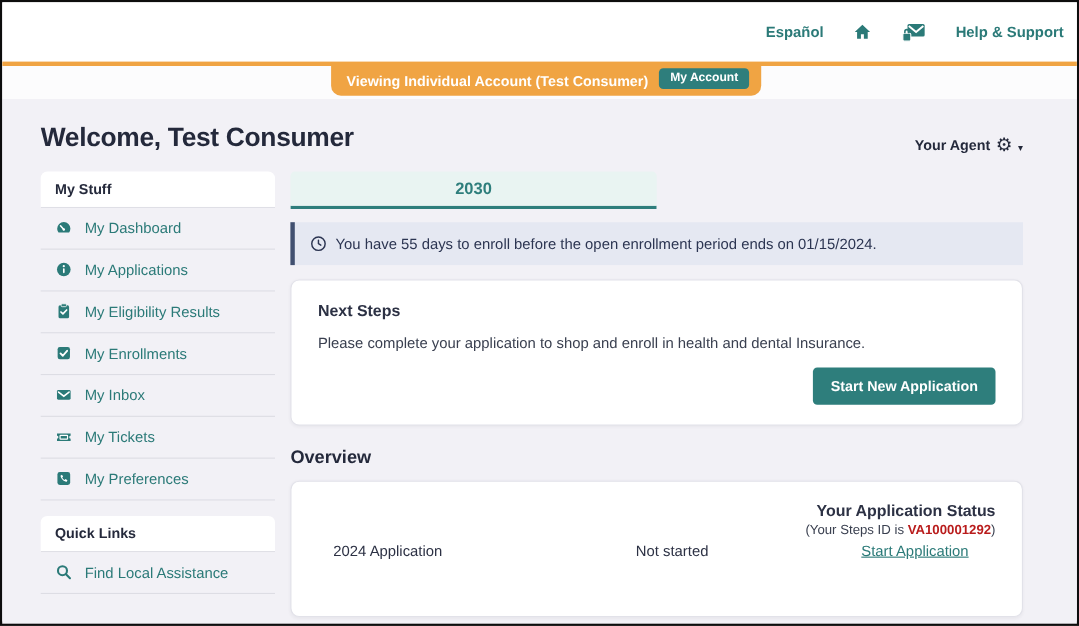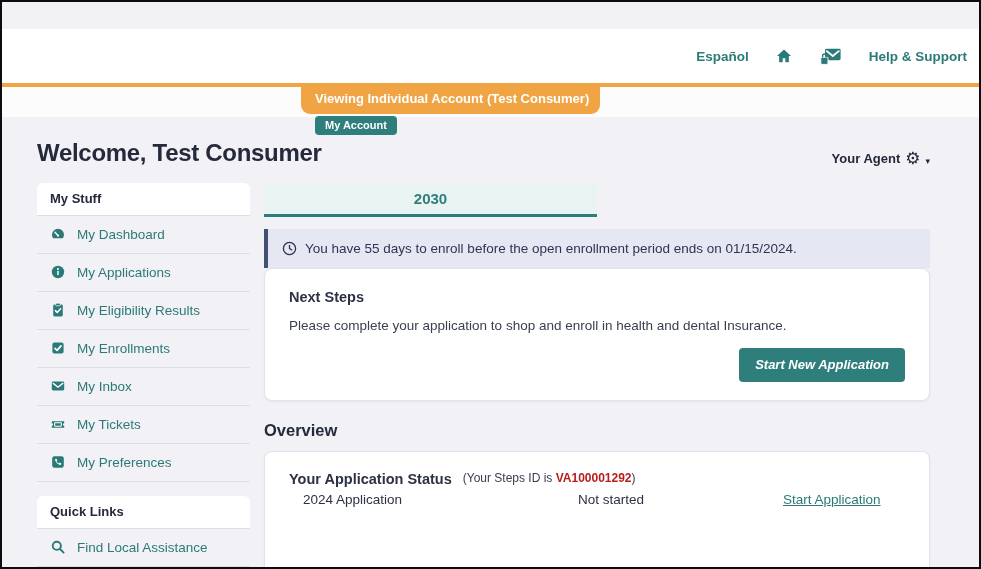--- a/index.html
+++ b/index.html
@@ -14,7 +14,7 @@
   .topbar {
     height:58px; background:#fff; border-bottom:4px solid #f0a443;
     display:flex; align-items:center; justify-content:flex-end;
-    gap:26px; padding-right:12px;margin-top:27px;
+    gap:26px; padding-right:12px;
   }
   .topbar-link { color:#2b7a78; font-weight:bold; font-size:13.5px; text-decoration:none; cursor:pointer; }
   .topbar-icon { display:inline-flex; align-items:center; cursor:pointer; }

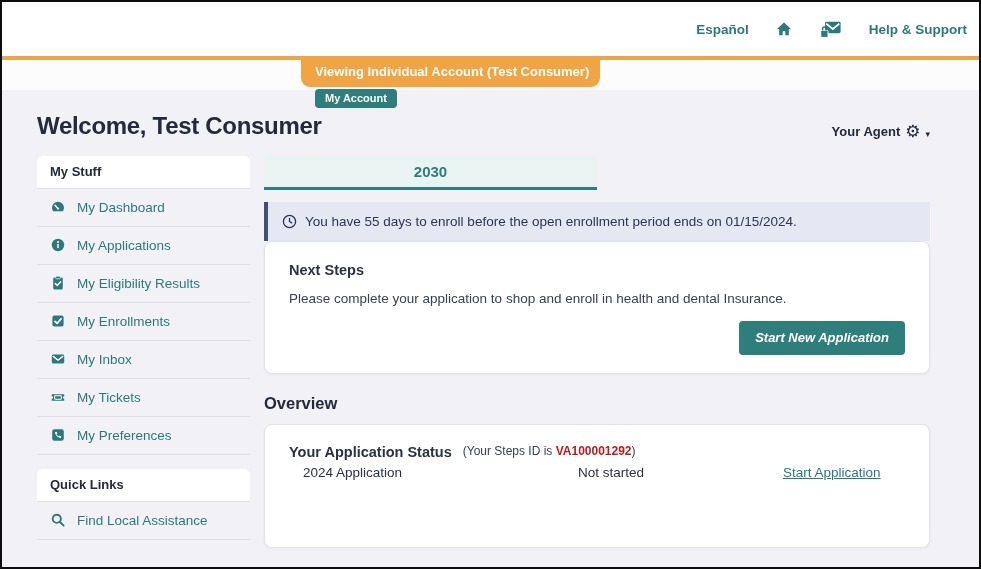--- a/index.html
+++ b/index.html
@@ -23,8 +23,8 @@
   .banner {
     position:absolute; left:299px; top:0;
     background:#f0a443; border-radius:0 0 9px 9px;
-    display:flex; align-items:flex-start; gap:10px;
-    padding:4px 11px 6px 14px; height:27px; white-space:nowrap;flex-direction:column;
+    display:flex; align-items:flex-end; gap:10px;
+    padding:4px 11px 6px 14px; height:27px; white-space:nowrap;
   }
   .banner-text { color:#fff; font-weight:bold; font-size:13px; }
   .banner-btn {

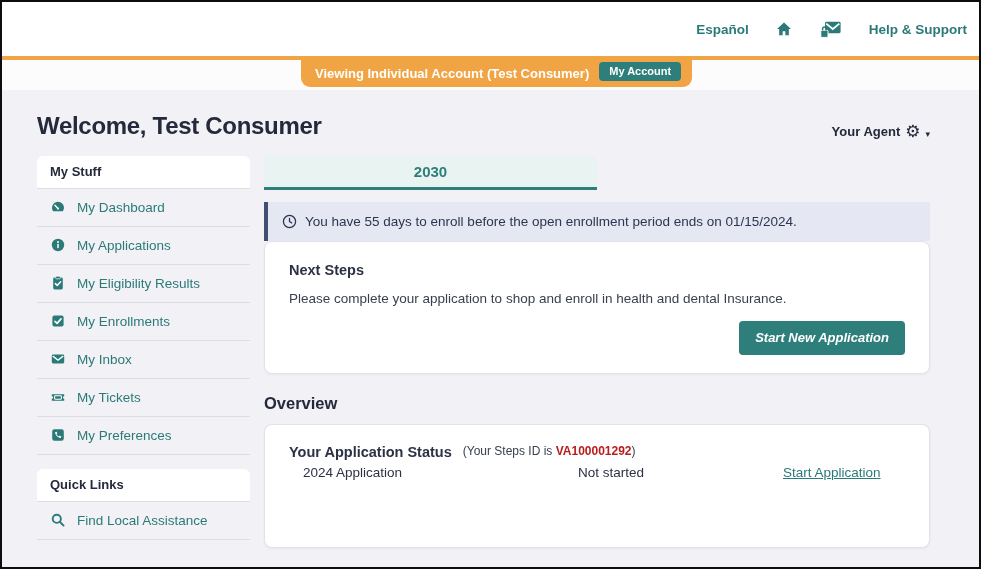--- a/index.html
+++ b/index.html
@@ -76,7 +76,7 @@
     background:#fff; border:1px solid #e2e2e9; border-radius:8px;
     box-shadow:0 1px 3px rgba(40,45,63,0.05);
   }
-  .card-next { padding:20px 24px 18px; }
+  .card-next { margin-top:13px; padding:20px 24px 18px; }
   .card-title { font-size:14.5px; font-weight:bold; color:#2c3144; }
   .card-body-text { margin-top:13px; font-size:13.5px; color:#3a4050; }
   .btn-row { display:flex; justify-content:flex-end; margin-top:15px; }

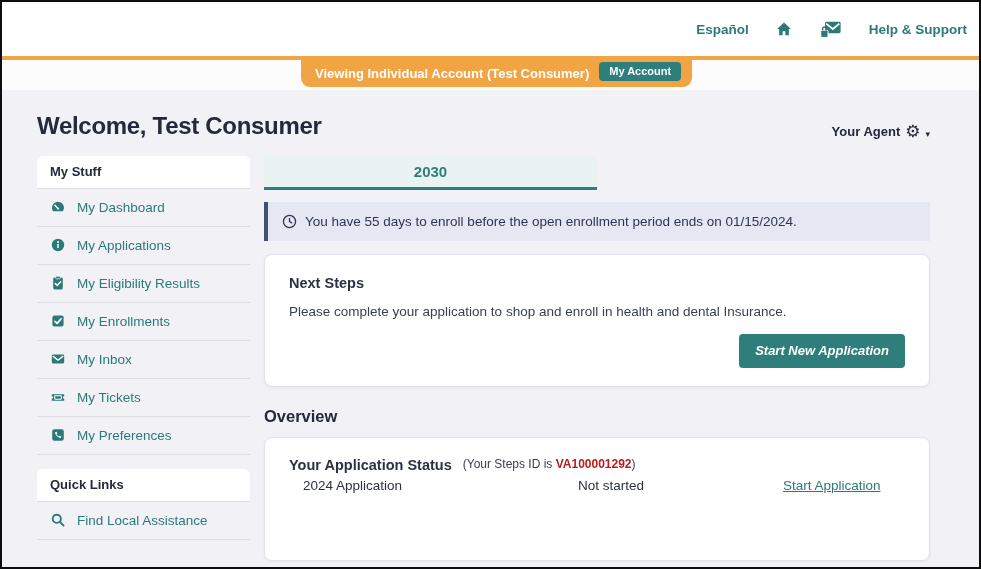--- a/index.html
+++ b/index.html
@@ -83,7 +83,7 @@
   .btn-primary {
     background:#2e7e7c; color:#fff; border:none; border-radius:4px;
     font-family:inherit; font-size:13px; font-weight:bold;
-    padding:9px 16px 10px; cursor:pointer;font-style:italic;
+    padding:9px 16px 10px; cursor:pointer;
   }
   .overview-title { margin:20px 0 11px; font-size:16.5px; font-weight:bold; color:#24293b; }
   .card-status { padding:19px 24px; height:124px; }

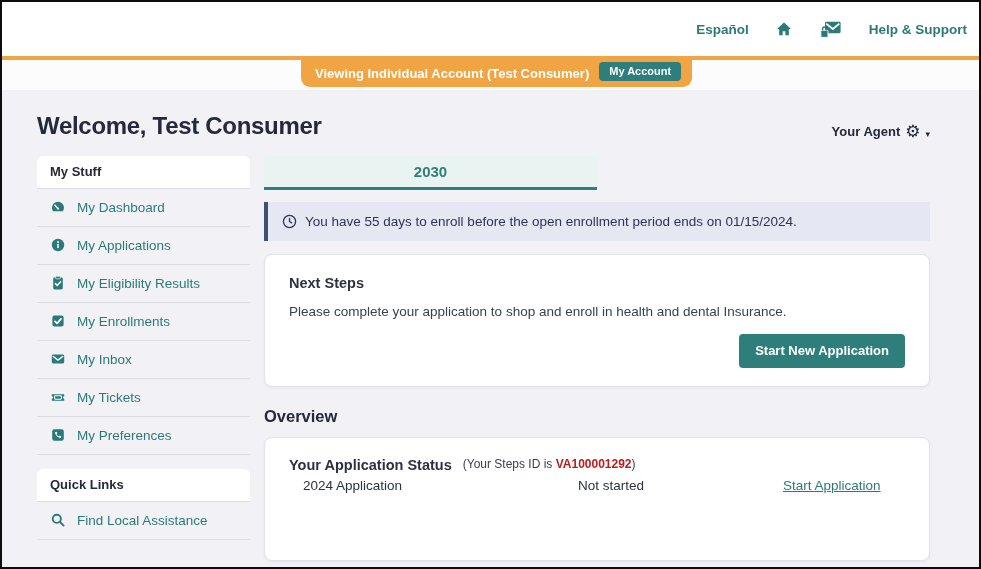--- a/index.html
+++ b/index.html
@@ -87,7 +87,7 @@
   }
   .overview-title { margin:20px 0 11px; font-size:16.5px; font-weight:bold; color:#24293b; }
   .card-status { padding:19px 24px; height:124px; }
-  .status-title-row { display:flex; align-items:flex-start; gap:11px; }
+  .status-title-row { display:flex; align-items:flex-end; gap:1px;flex-direction:column; }
   .case-id-text { font-size:12px; color:#3a4050; }
   .case-id-text b { font-weight:bold; color:#b91c1c; }
   .status-row { display:grid; grid-template-columns:275px 205px 1fr; margin-top:5px; padding-left:14px; align-items:center; }

